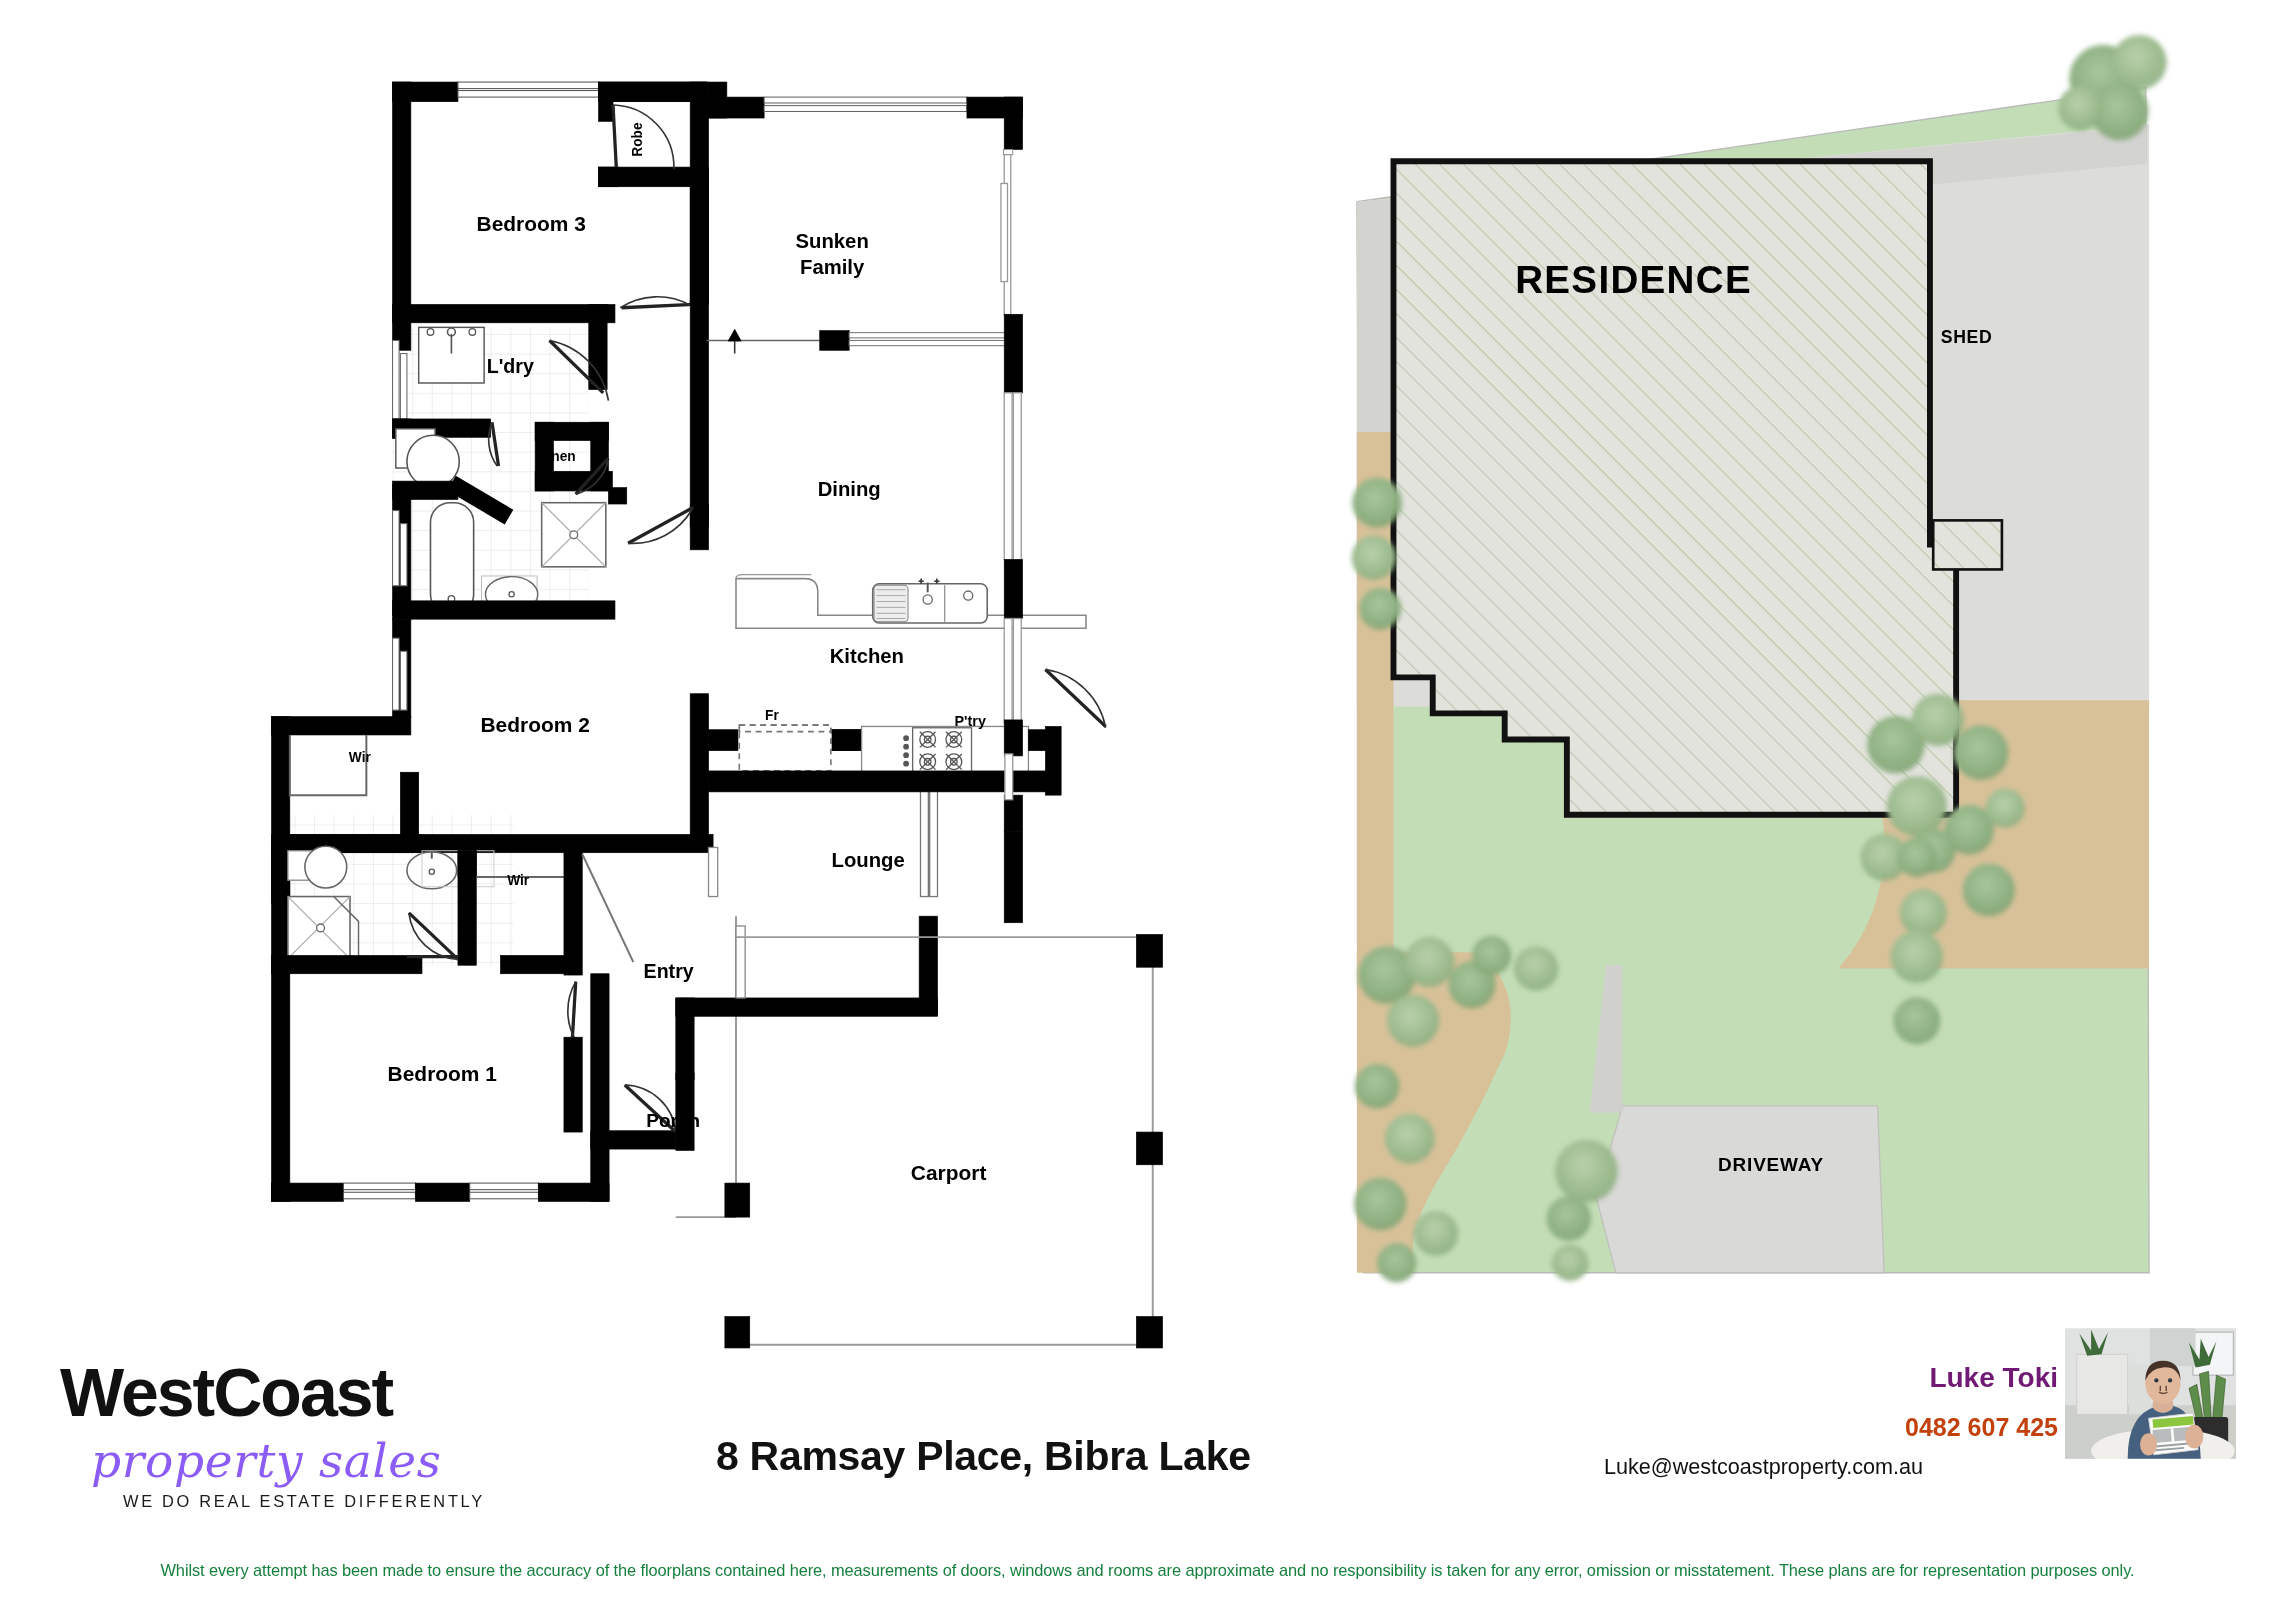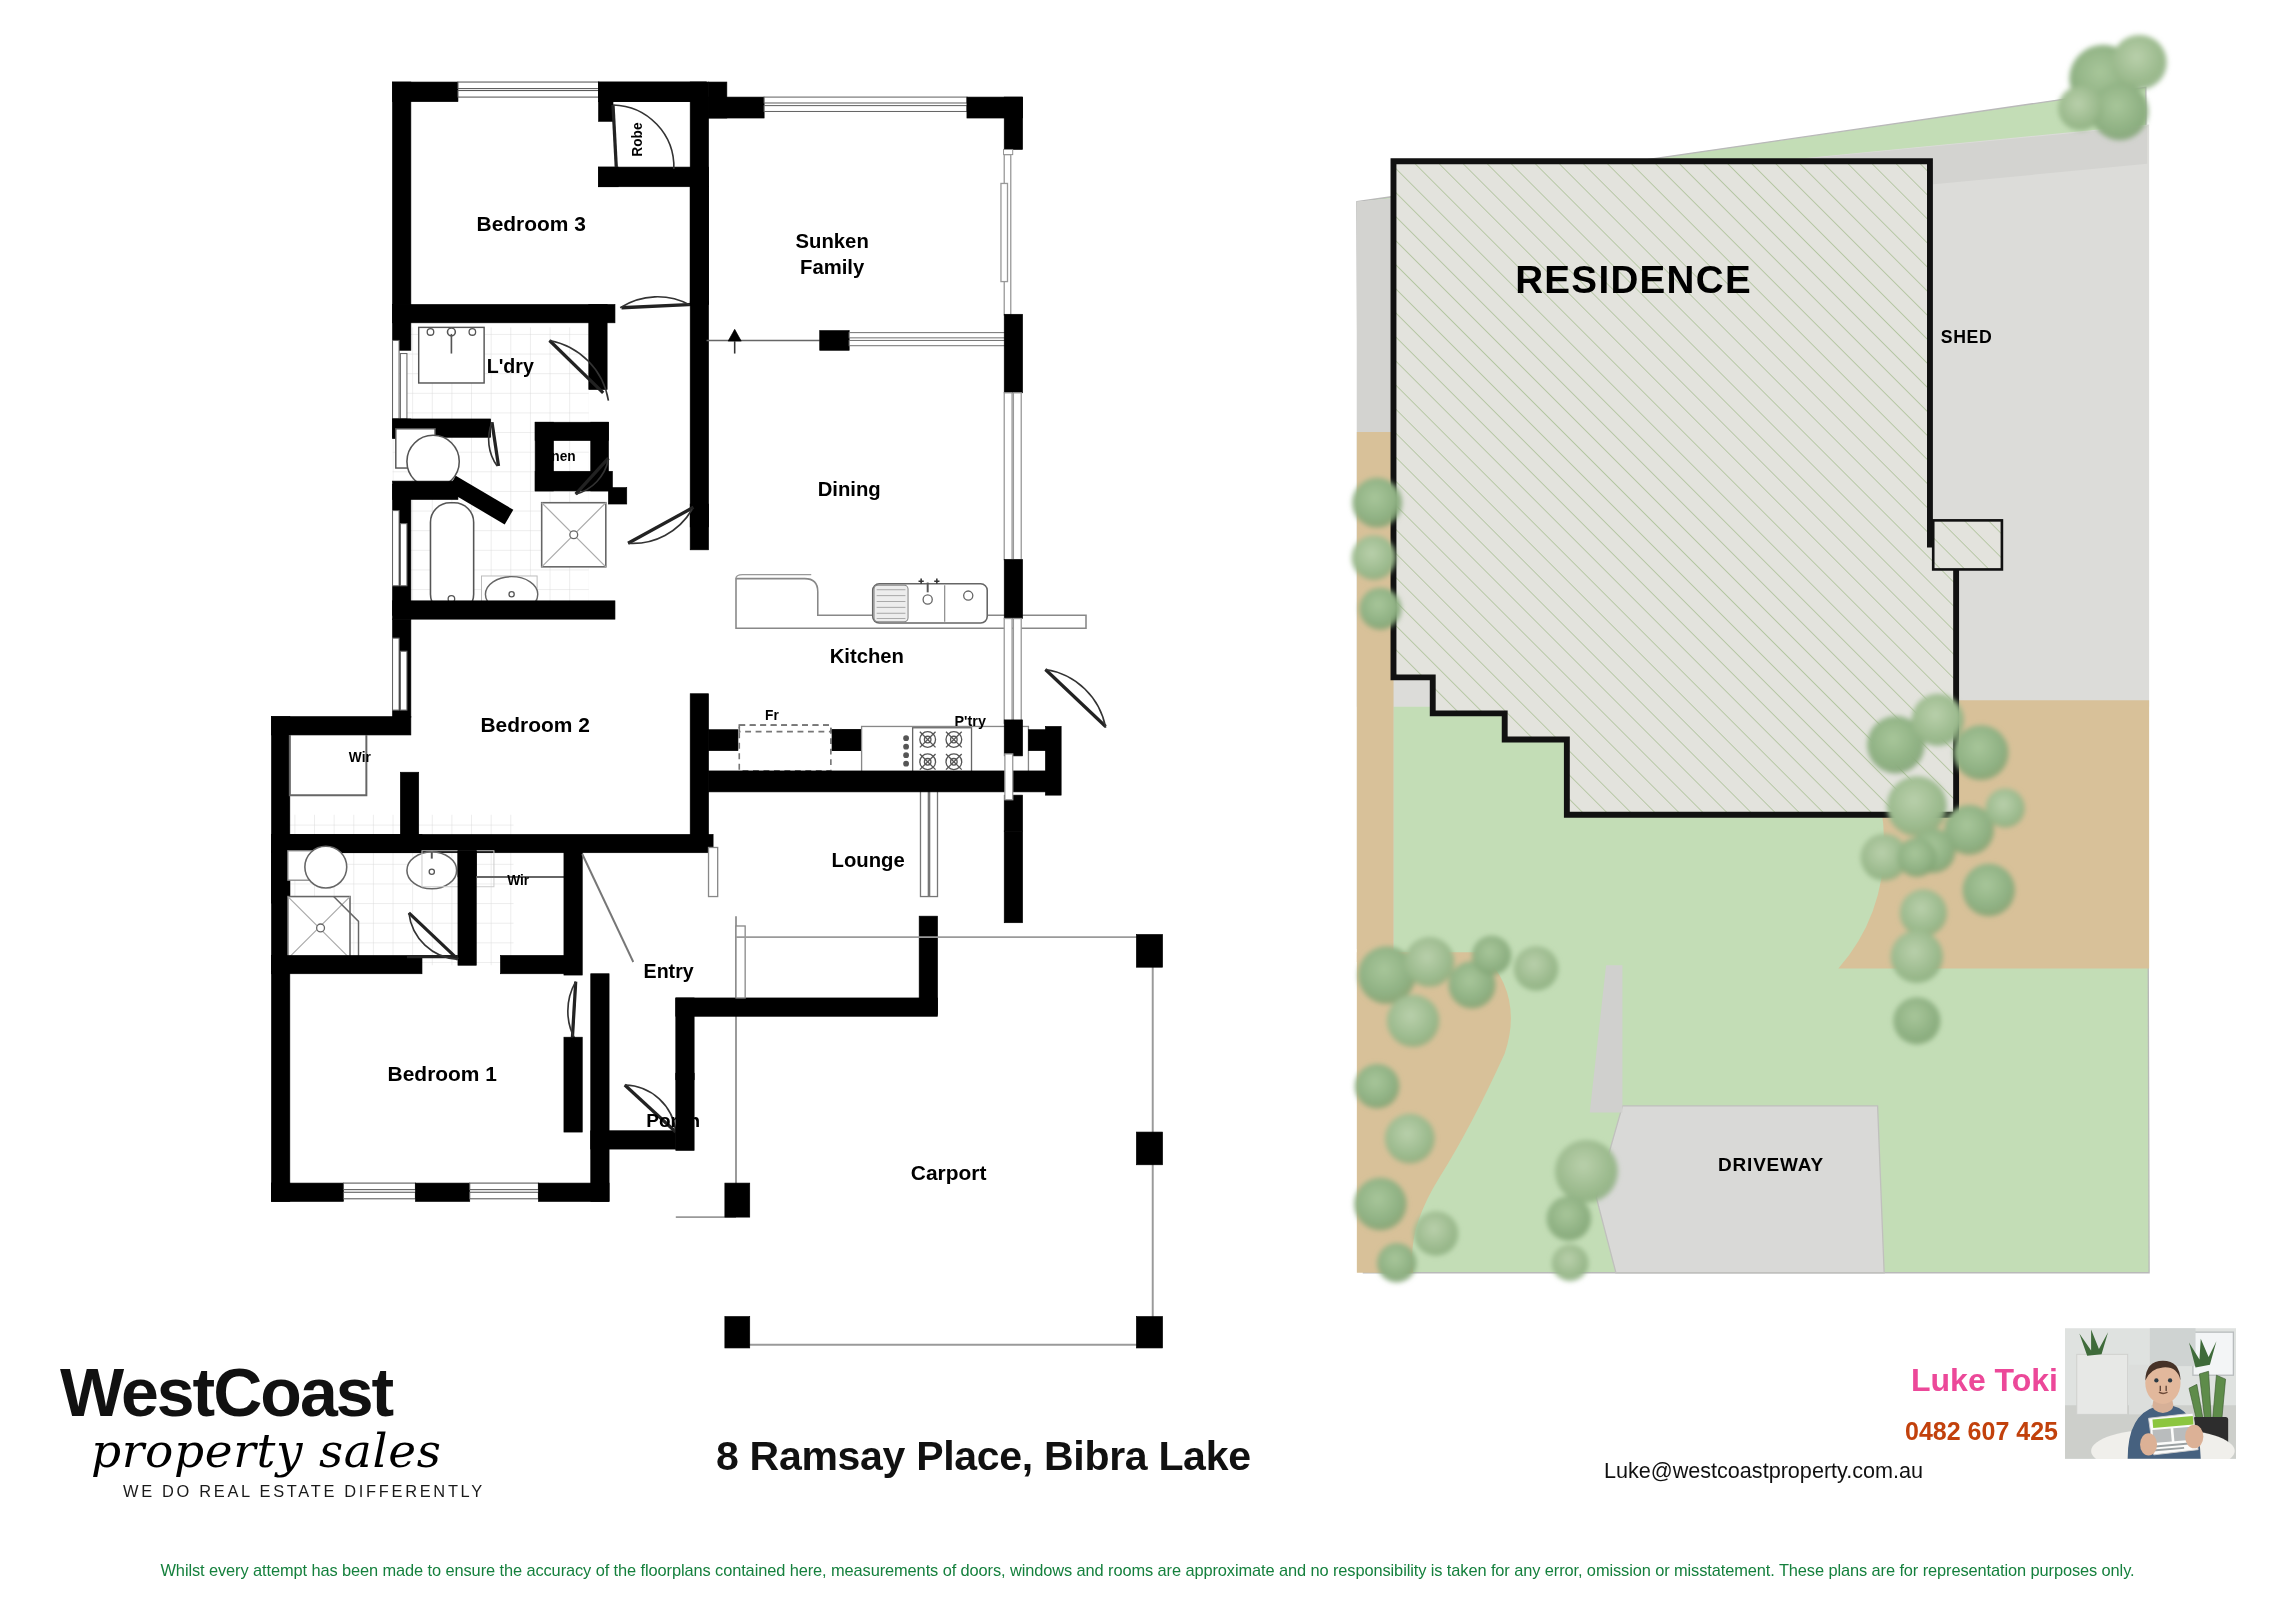--- a/index.html
+++ b/index.html
@@ -76,9 +76,9 @@
     text-align: right;
   }
   .agent-name {
-    font-size: 32px;
+    font-size: 28px;
     font-weight: 700;
-    color: #ec4899;
+    color: #701a75;
     line-height: 1.0;
   }
   .agent-phone {

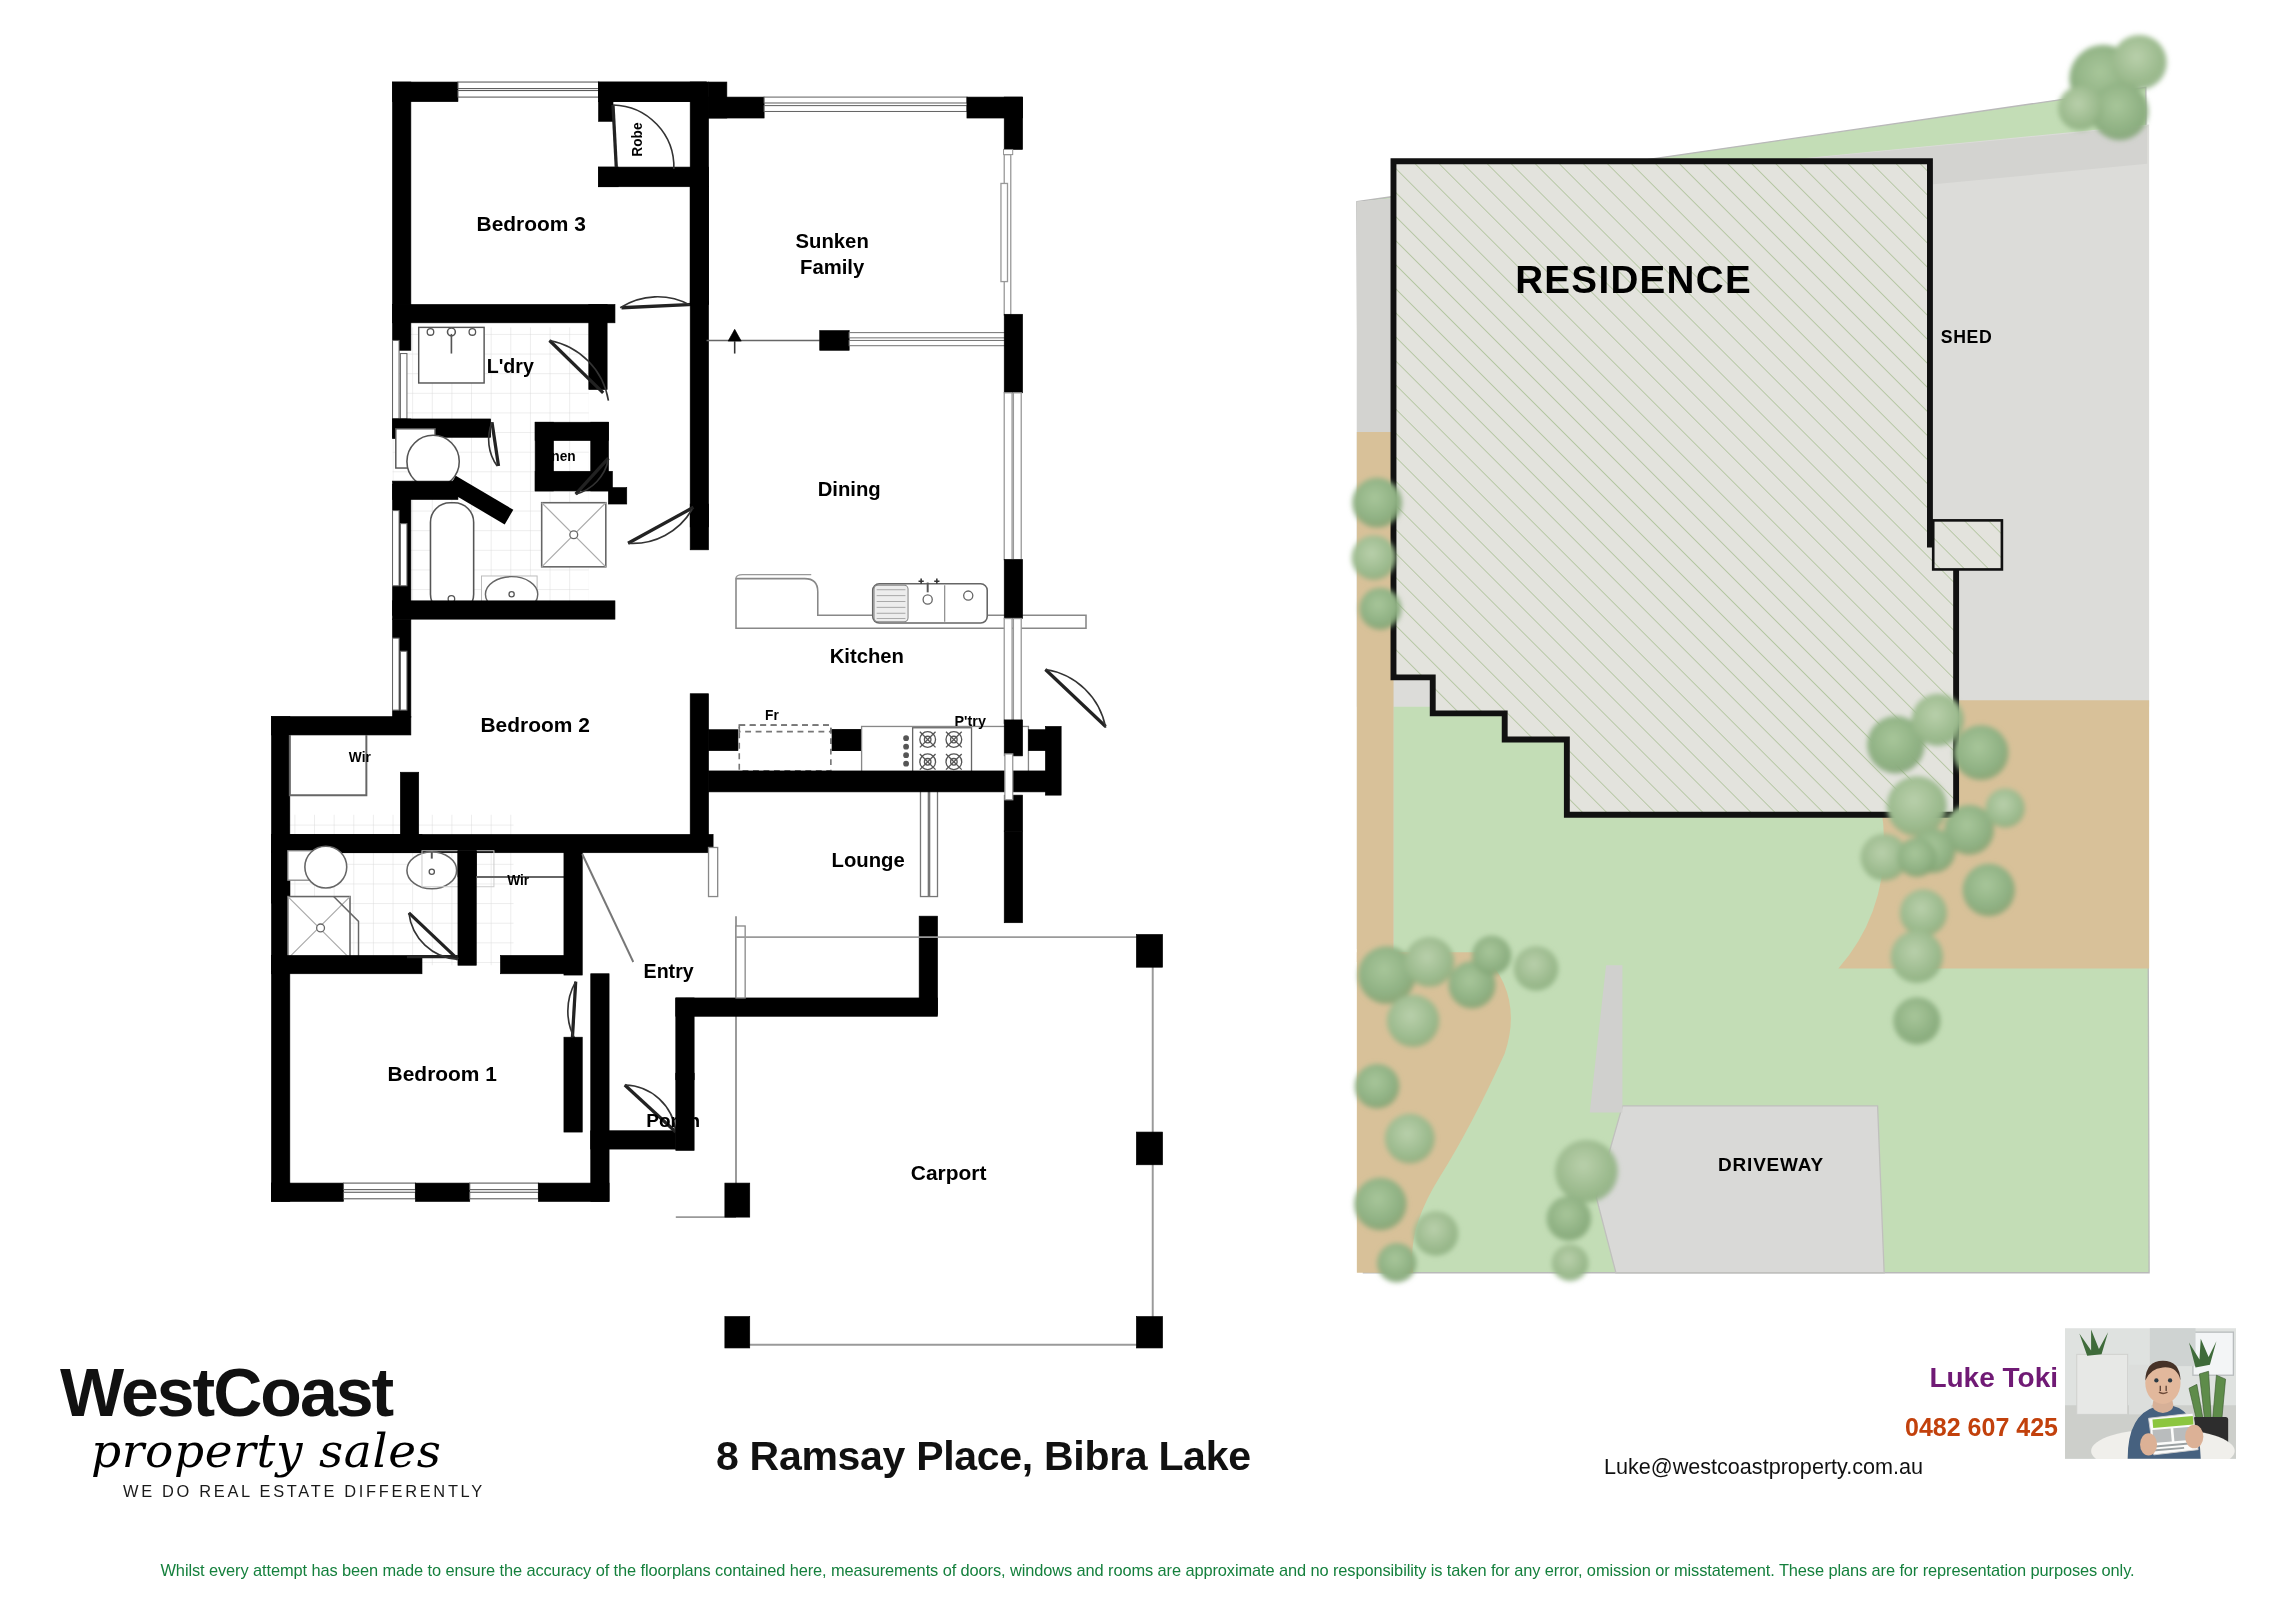--- a/index.html
+++ b/index.html
@@ -41,9 +41,9 @@
     font-family: "DejaVu Serif", serif;
     font-style: italic;
     font-size: 47px;
-    color: #000000;
+    color: #8b5cf6;
     line-height: 1.0;
-    margin-top: 1px;
+    margin-top: 11px;
     margin-left: 31px;
     letter-spacing: 0.7px;
   }

